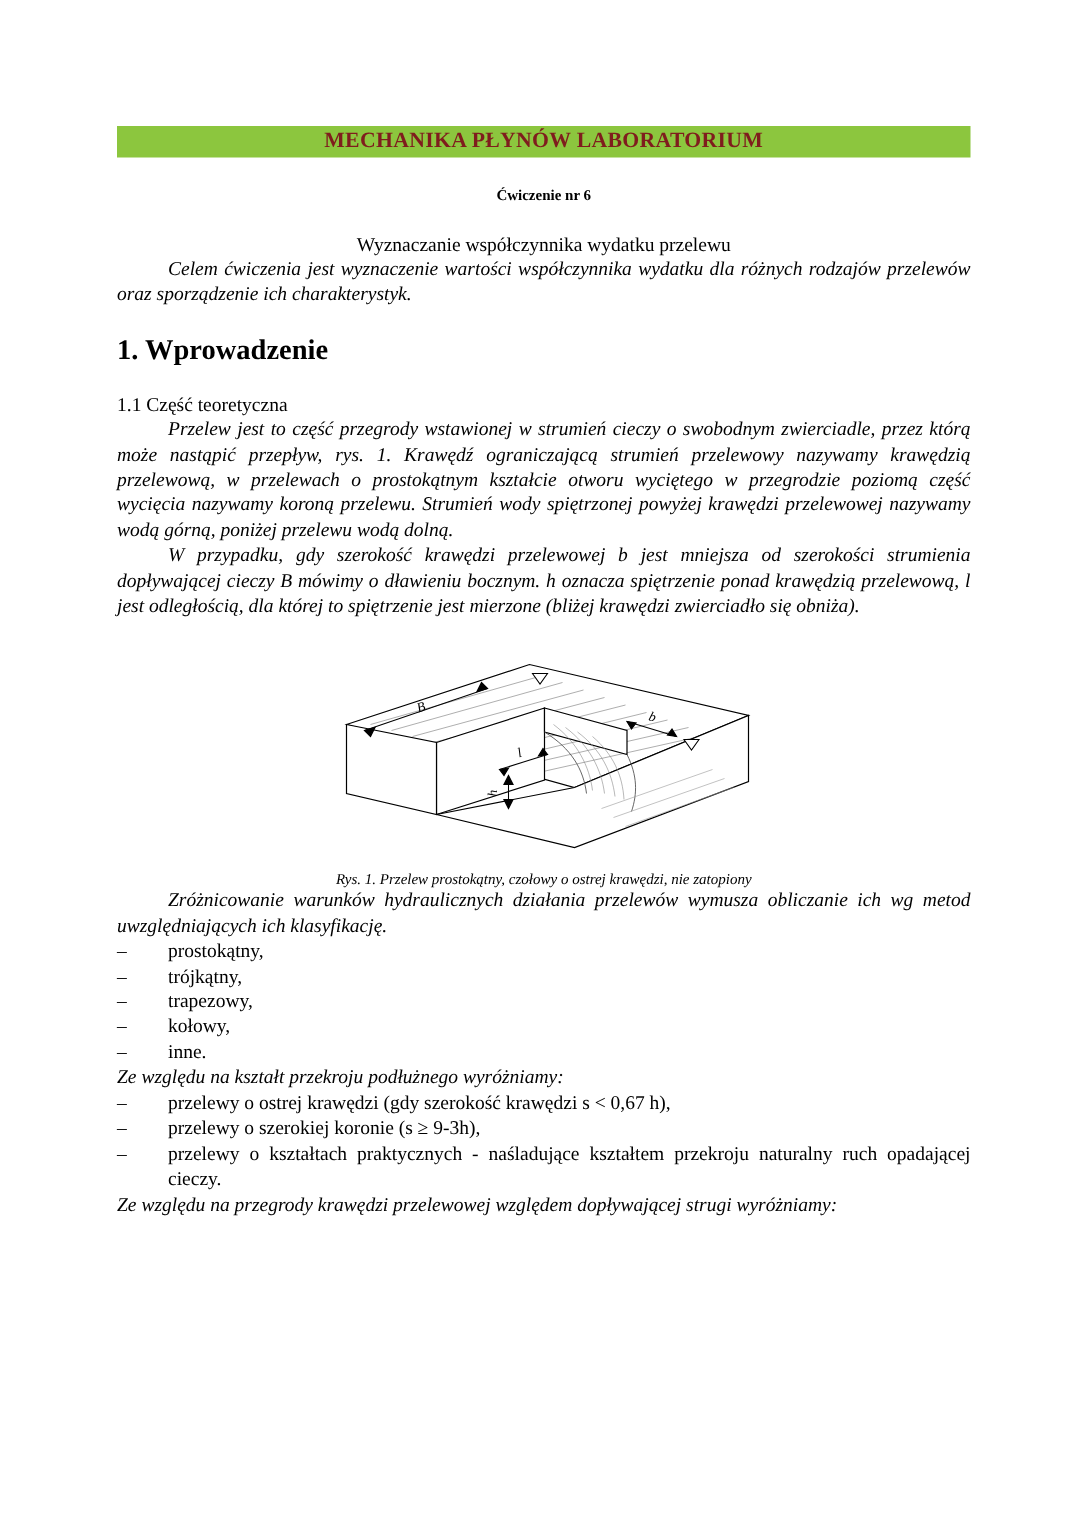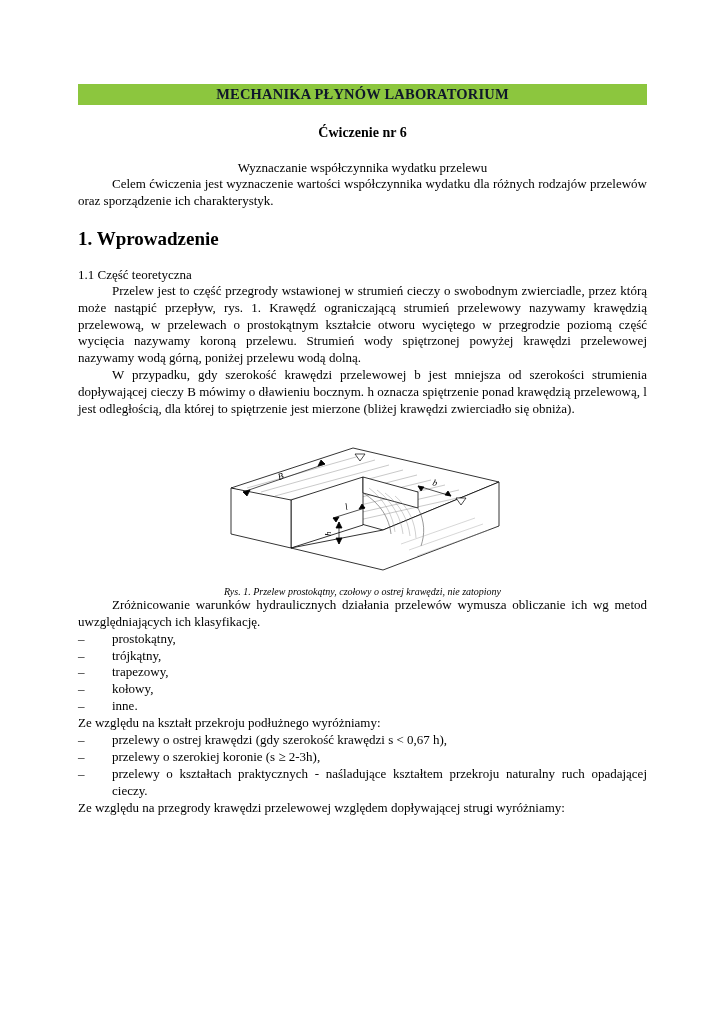--- a/index.html
+++ b/index.html
@@ -34,7 +34,7 @@
     font-weight: bold;
     font-size: 14.5px;
     letter-spacing: 0.2px;
-    color: #0f172a;
+    color: #7f1d1d;
   }
   .center {
     text-align: center;

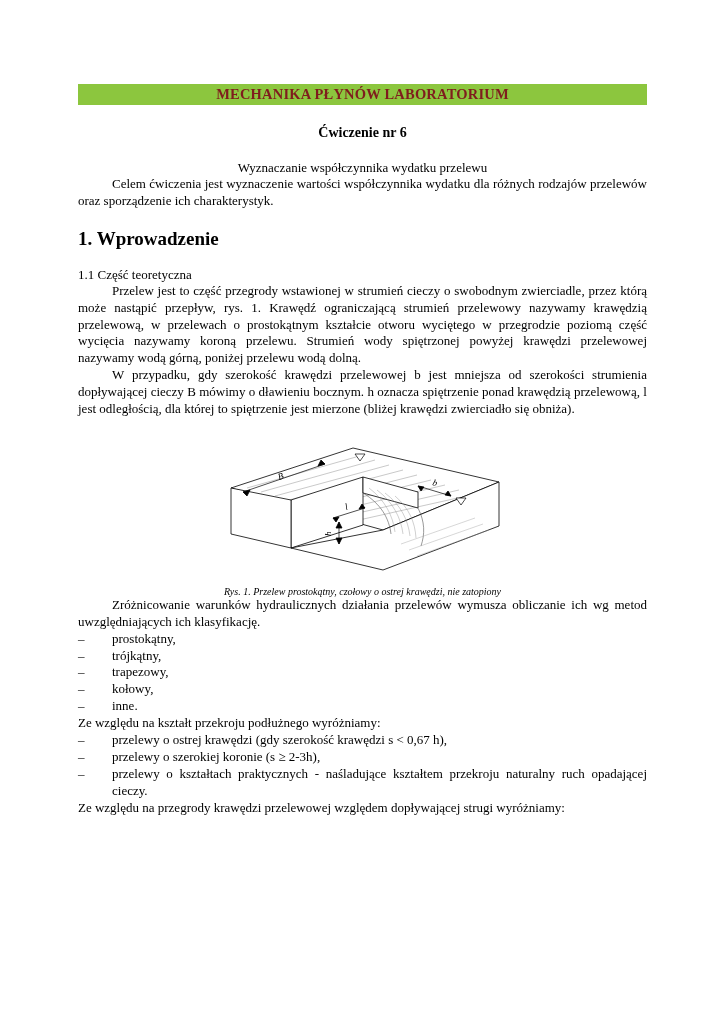--- a/index.html
+++ b/index.html
@@ -42,7 +42,7 @@
   .exercise-no {
     margin-top: 20px;
     font-weight: bold;
-    font-size: 14px;
+    font-size: 10px;
   }
   .exercise-title {
     margin-top: 19px;

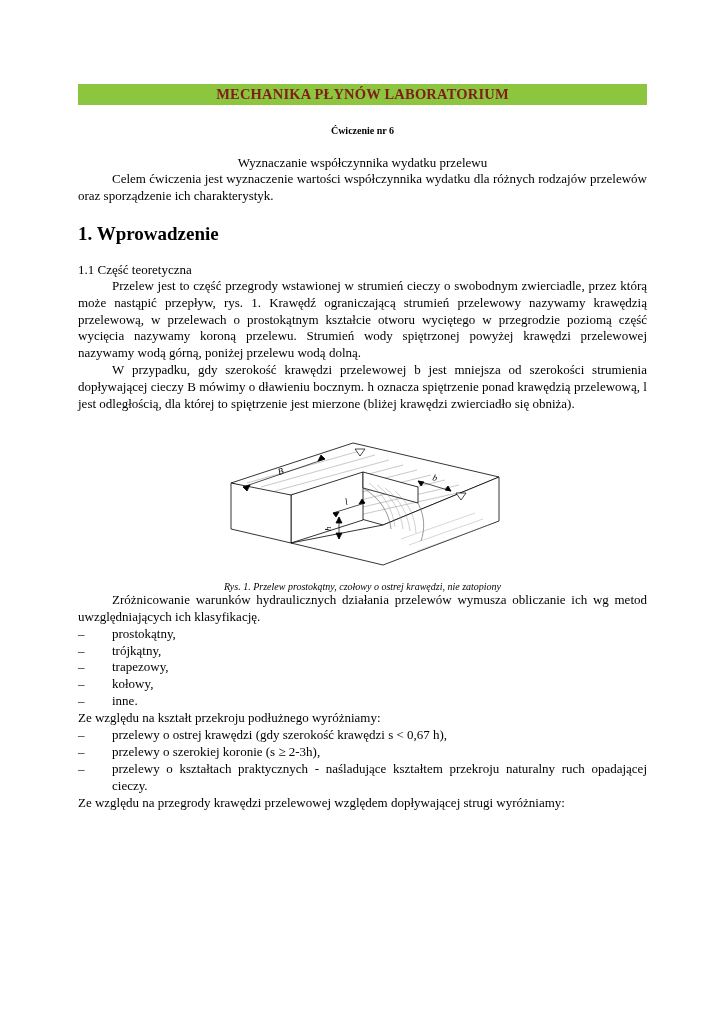--- a/index.html
+++ b/index.html
@@ -54,6 +54,7 @@
     line-height: 1.30;
     text-align: justify;
     margin: 0;
+    font-style: italic;
   }
   .intro {
     margin-top: 18px;

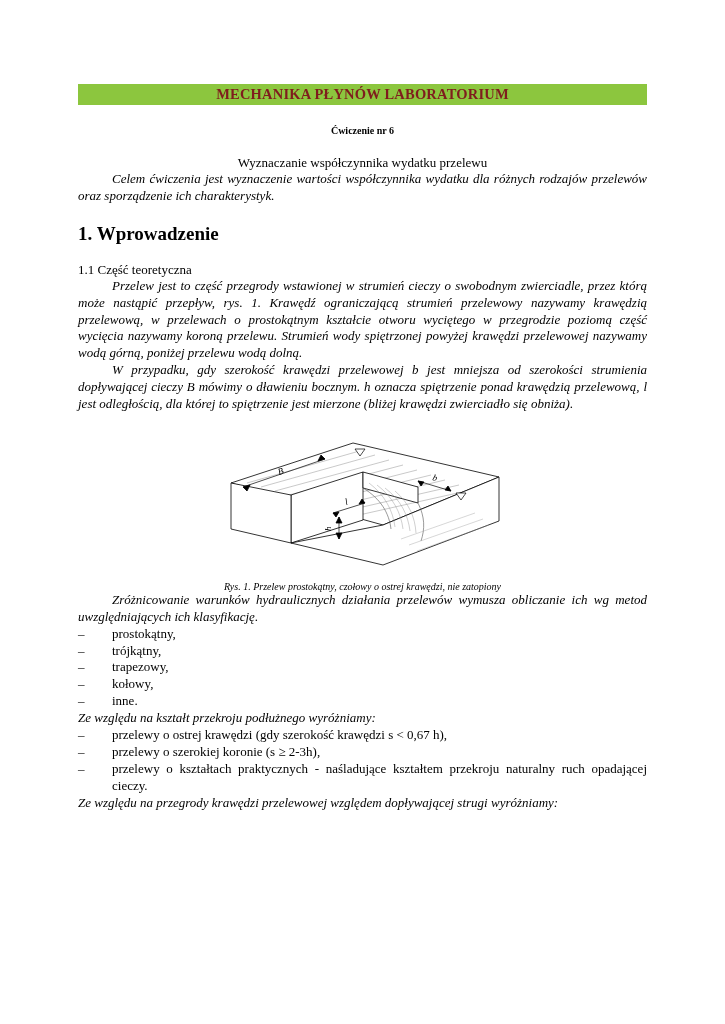--- a/index.html
+++ b/index.html
@@ -251,7 +251,7 @@
     </li>
     <li>
       <span class="dash">–</span>
-      <span class="txt">przelewy o szerokiej koronie (s ≥ 2-3h),</span>
+      <span class="txt">przelewy o szerokiej koronie (s ≥ 9-3h),</span>
     </li>
     <li>
       <span class="dash">–</span>

